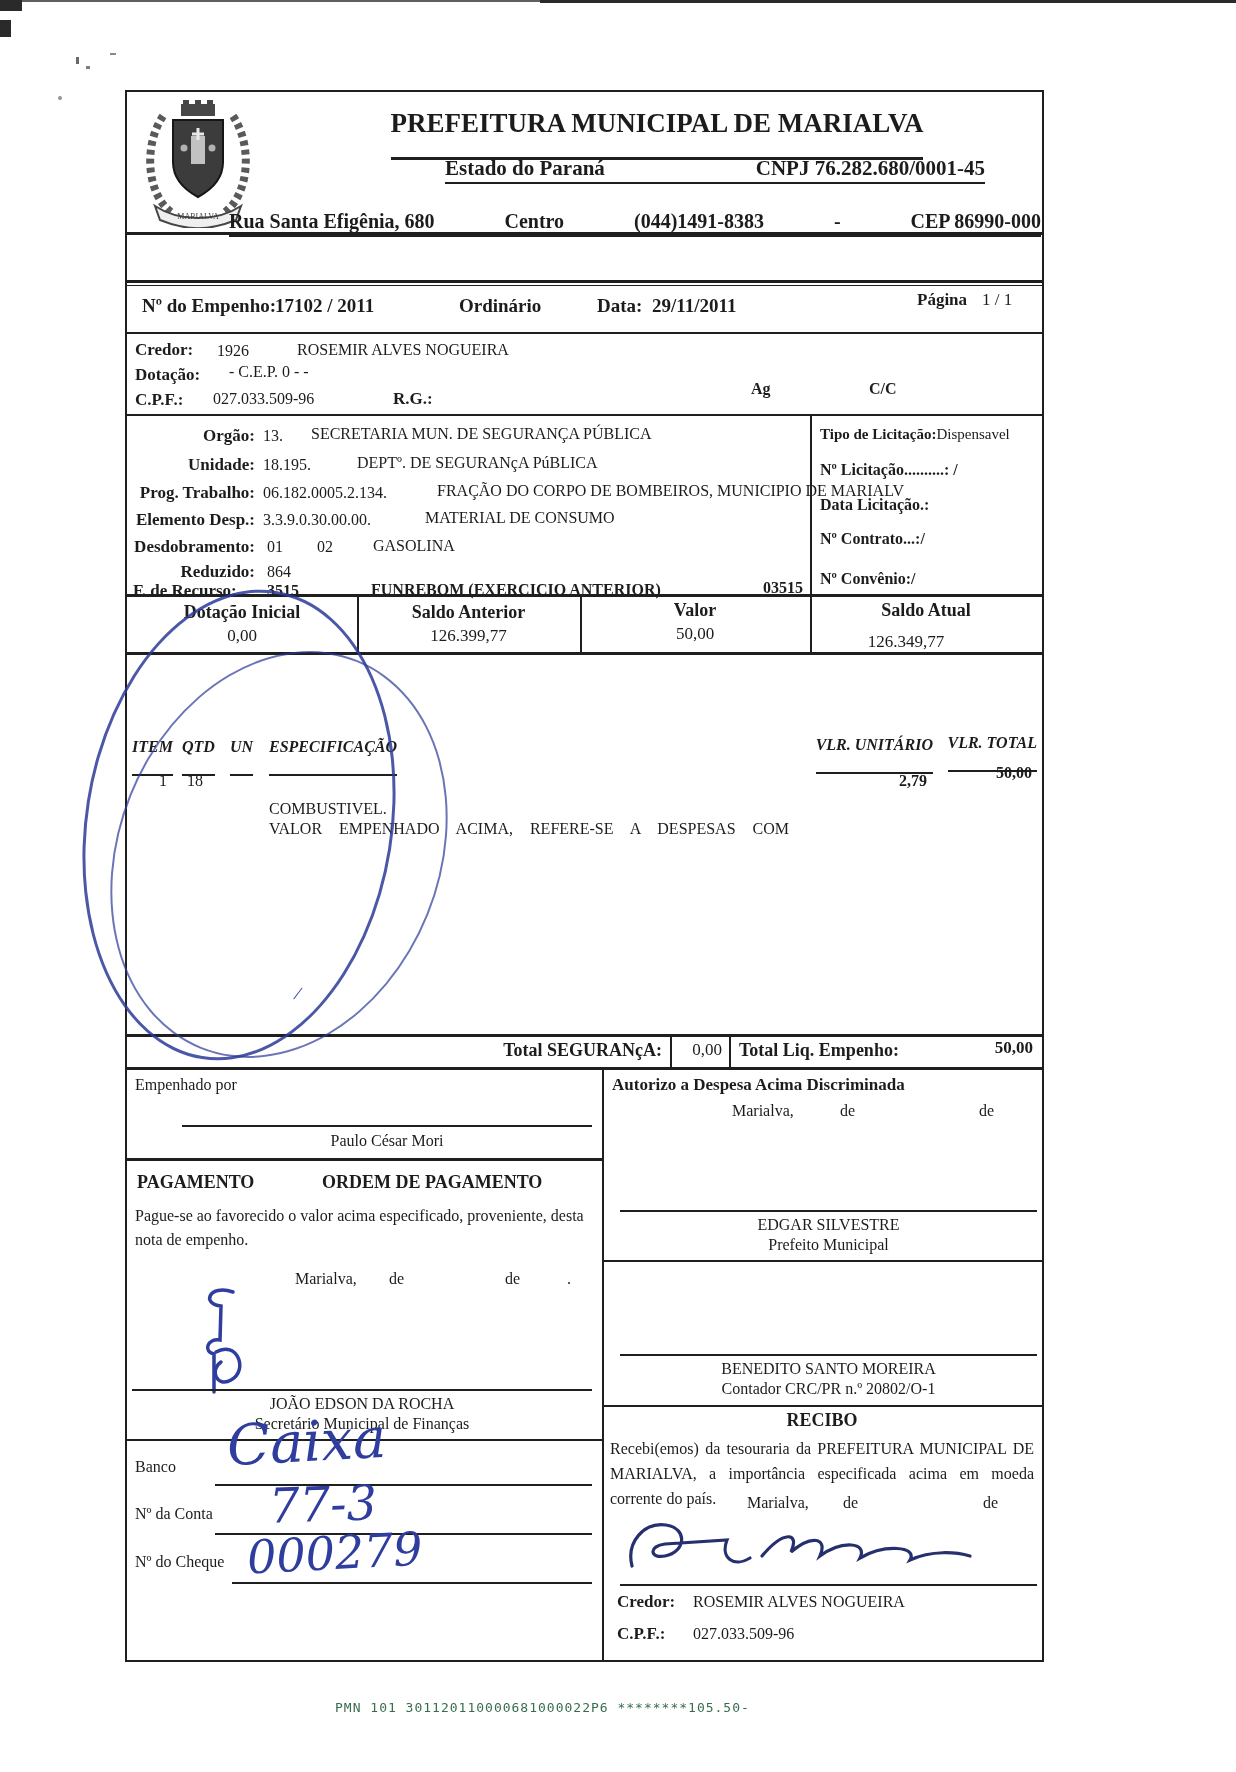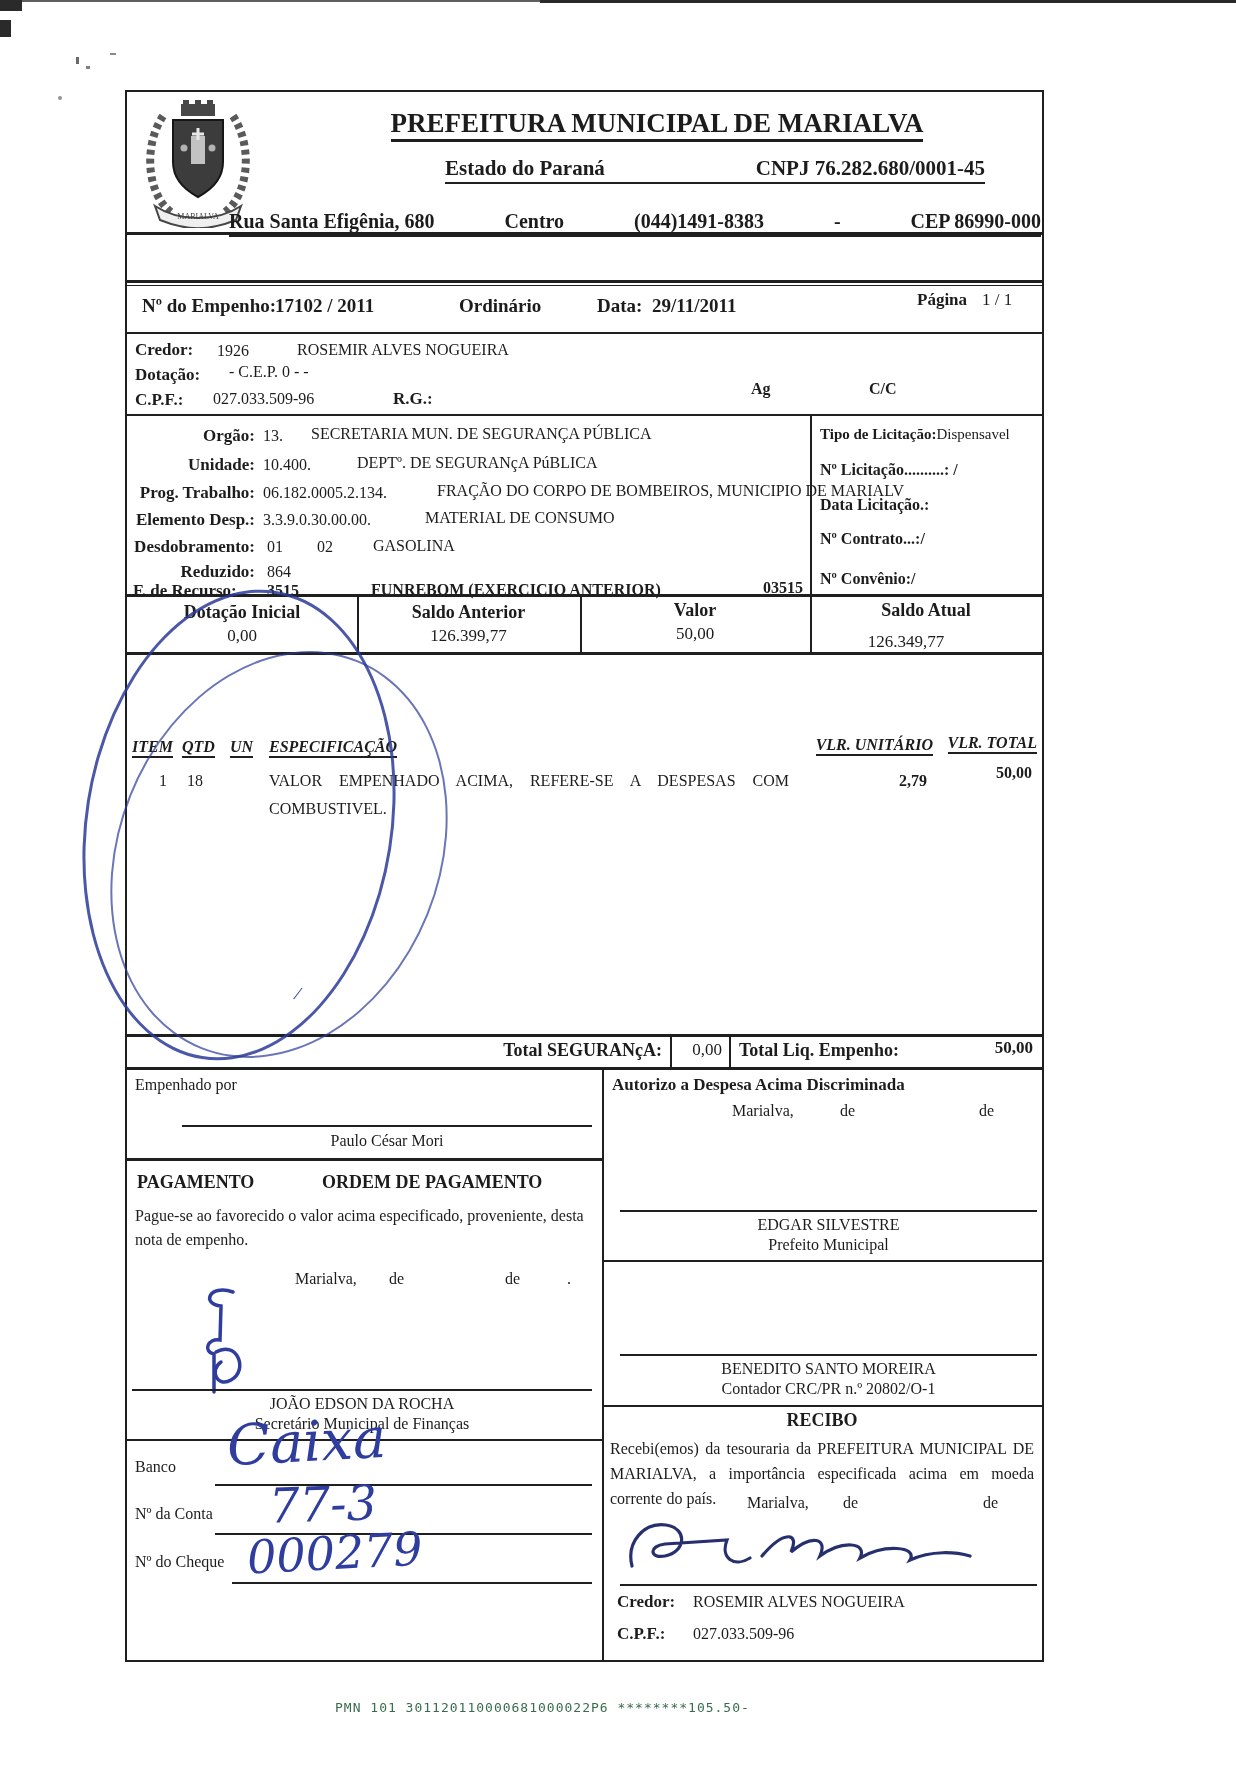--- a/index.html
+++ b/index.html
@@ -12,7 +12,7 @@
   .i{font-style:italic;}
   .c{text-align:center;}
   .r{text-align:right;}
-  .u{border-bottom:2px solid #1f1f1f;padding-bottom:1px;}.fs15{font-size:15px}.fs16{font-size:16px}.fs17{font-size:17px}
+  .u{border-bottom:2px solid #1f1f1f;padding-bottom:19px;}.fs15{font-size:15px}.fs16{font-size:16px}.fs17{font-size:17px}
   .fs18{font-size:18px}.fs19{font-size:19px}.fs20{font-size:20px}.fs21{font-size:21px}
   .fs27{font-size:27px}
   .hl{position:absolute;background:#1f1f1f;height:2px;}

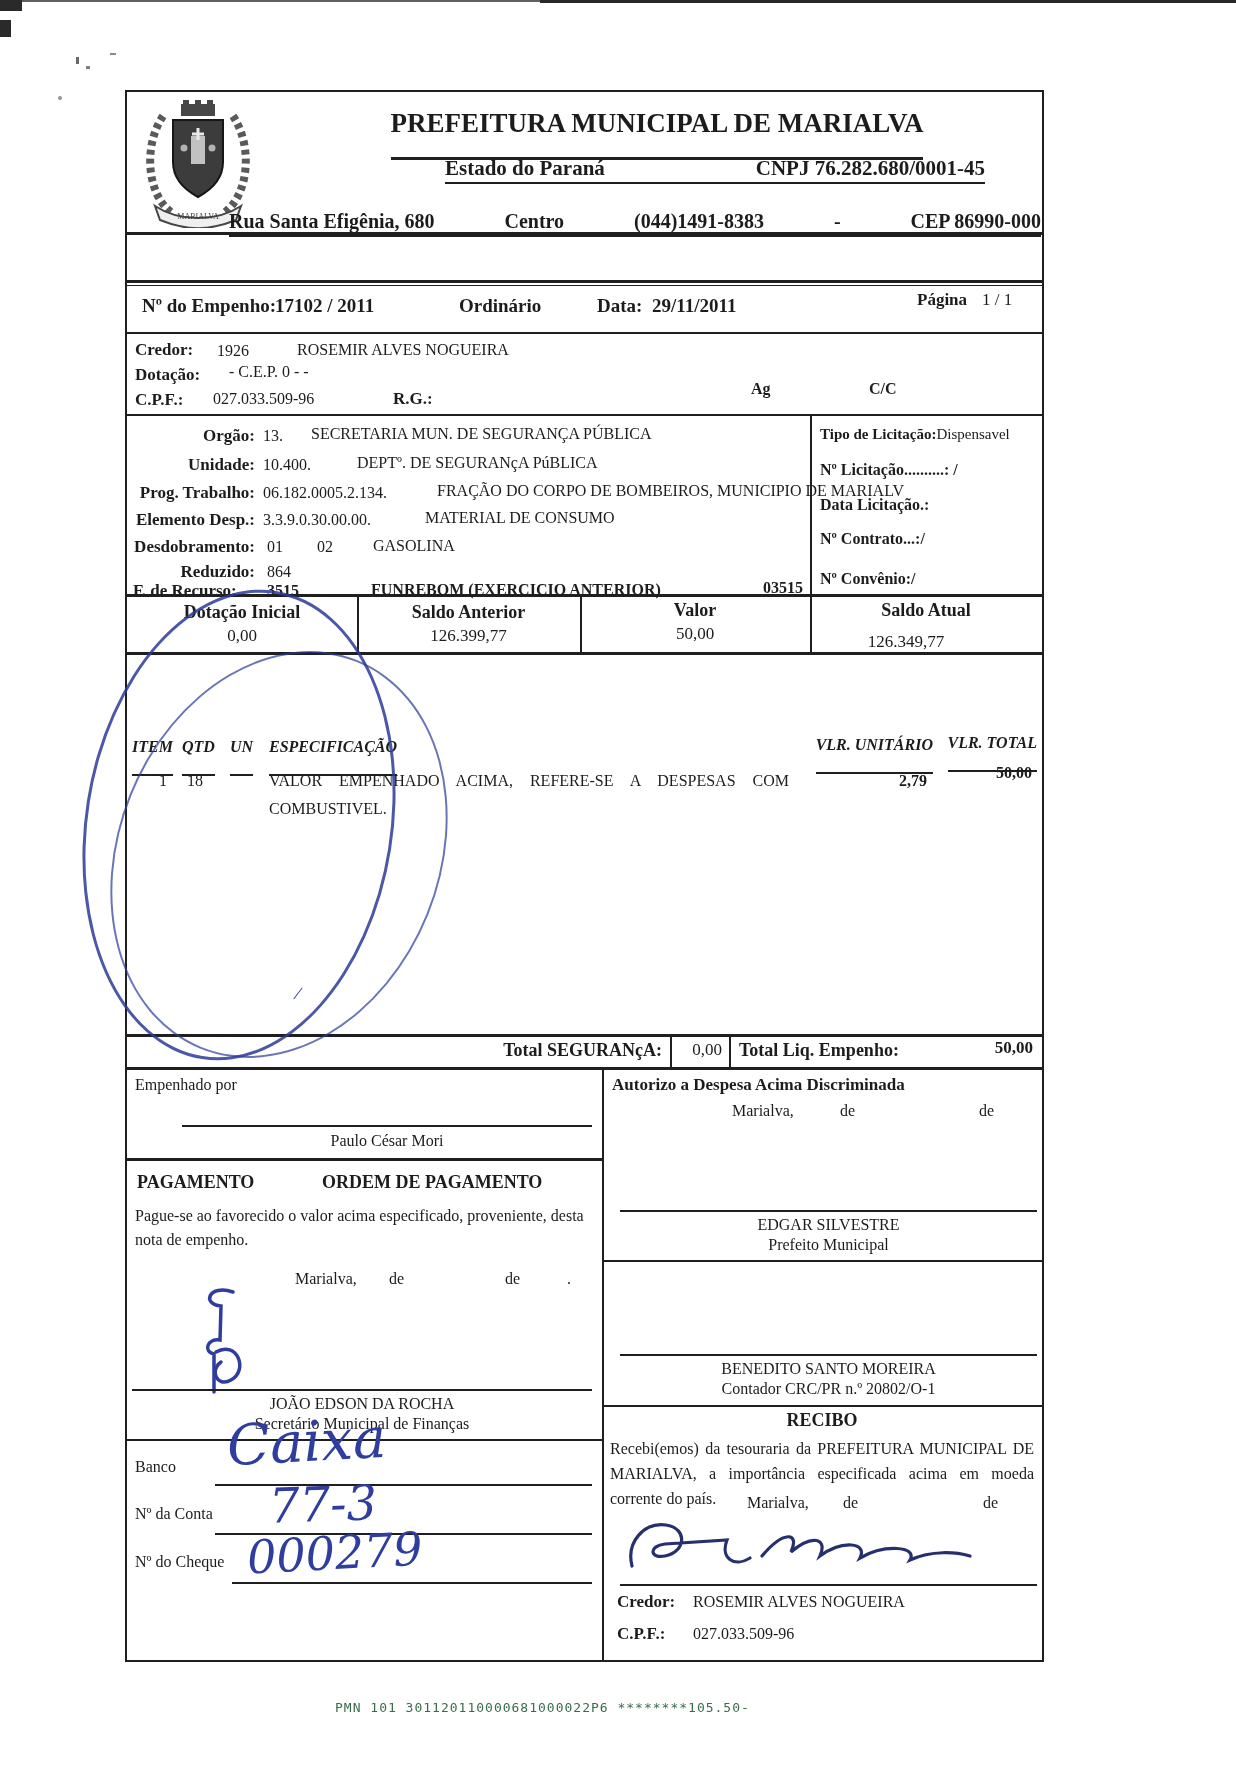--- a/index.html
+++ b/index.html
@@ -112,7 +112,7 @@
       <span class="t fs16" style="left:184px;top:333px">SECRETARIA MUN. DE SEGURANÇA PÚBLICA</span>
 
       <span class="t b fs17 r" style="left:0;top:363px;width:128px">Unidade:</span>
-      <span class="t fs16" style="left:136px;top:364px">10.400.</span>
+      <span class="t fs16" style="left:136px;top:364px">18.195.</span>
       <span class="t fs16" style="left:230px;top:362px">DEPTº. DE SEGURANçA PúBLICA</span>
 
       <span class="t b fs17 r" style="left:0;top:391px;width:128px">Prog. Trabalho:</span>

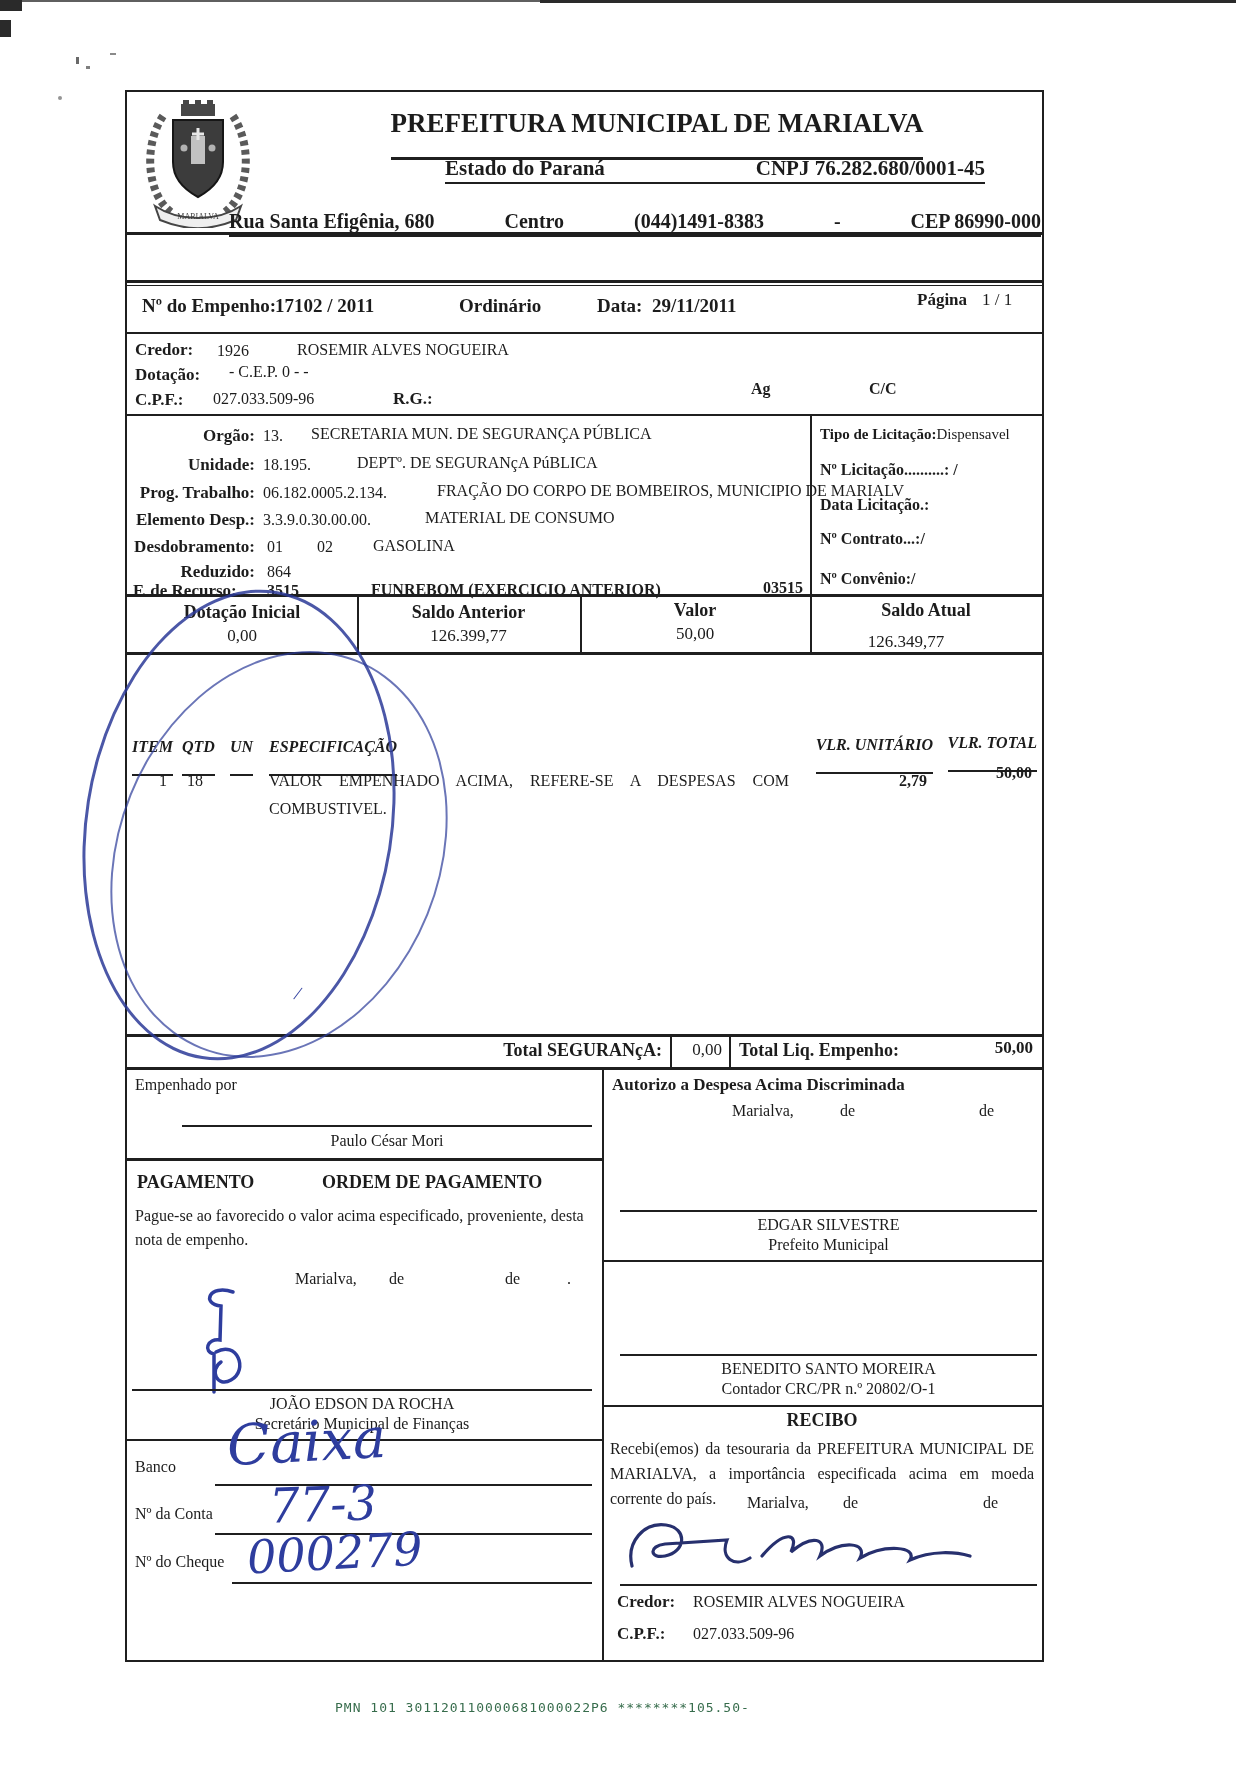--- a/index.html
+++ b/index.html
@@ -23,7 +23,7 @@
   .matrix{position:absolute;font-family:"DejaVu Sans Mono",monospace;
           color:#14532d;letter-spacing:1px;font-size:13px;opacity:.85;}
   .speck{position:absolute;background:#2a2a2a;}
-  .wsp{word-spacing:13px;}
+  .wsp{word-spacing:13px;margin-top:48px;}
 </style>
 </head>
 <body>

